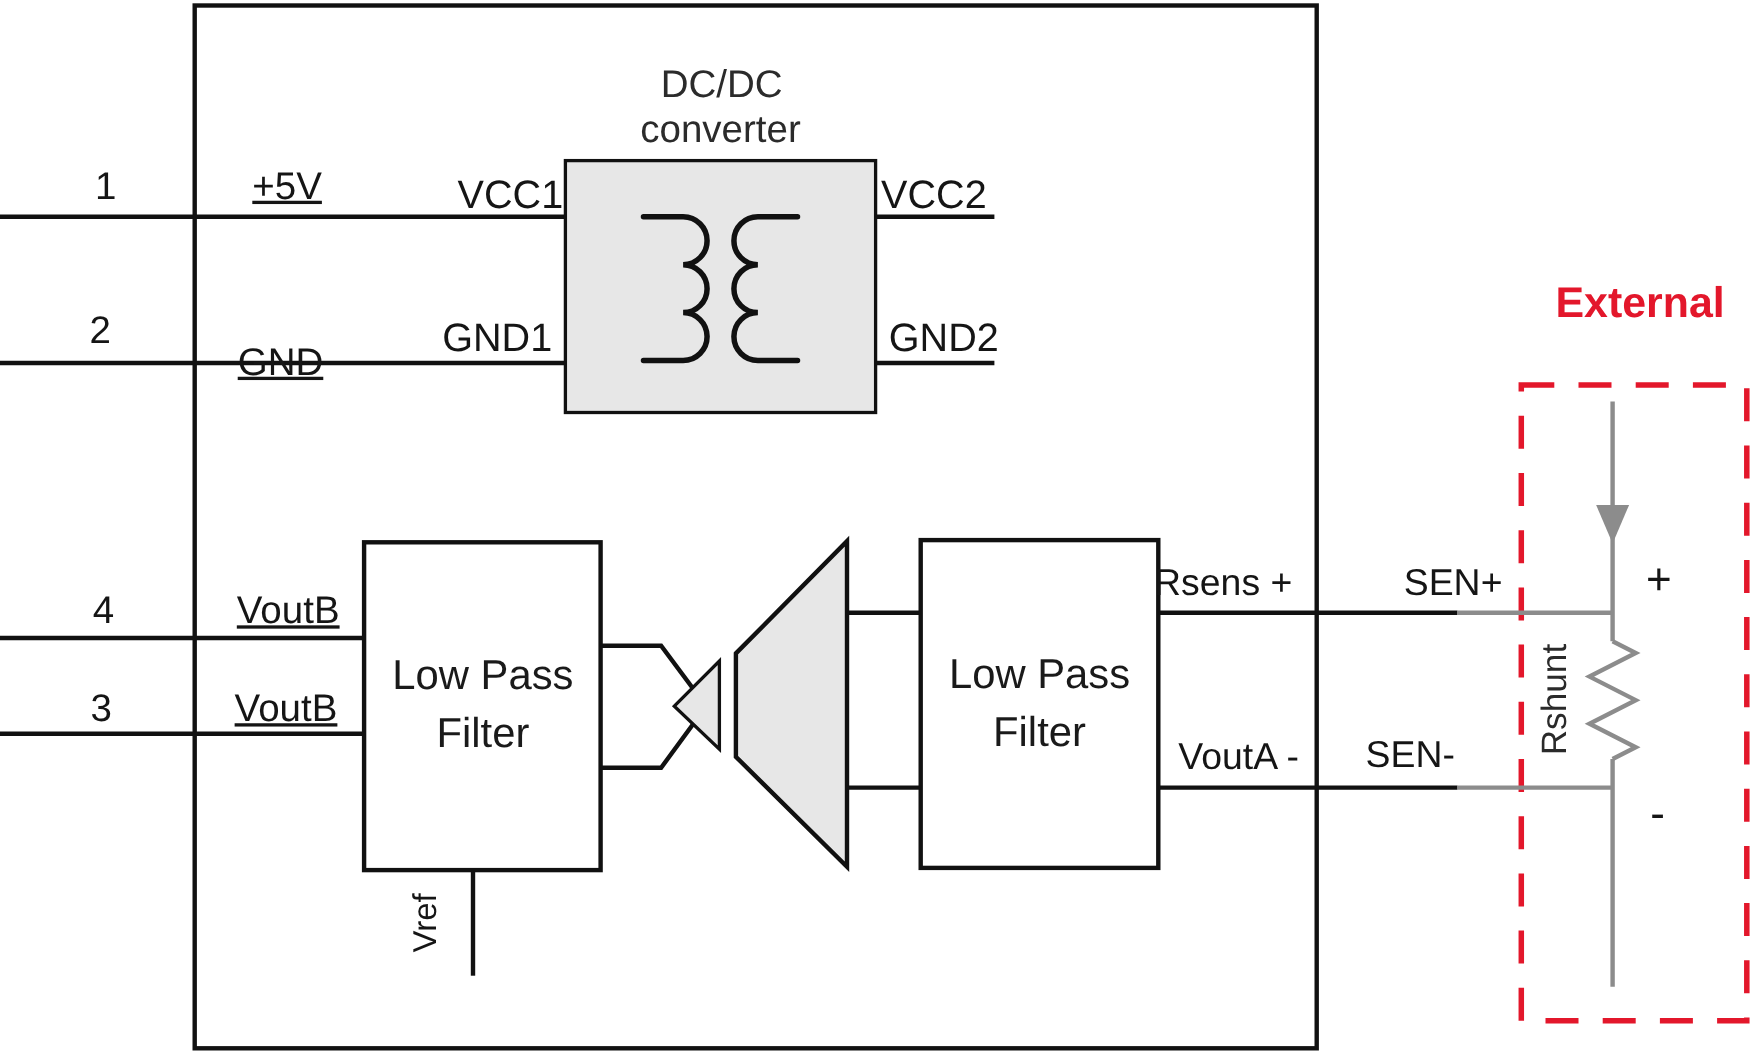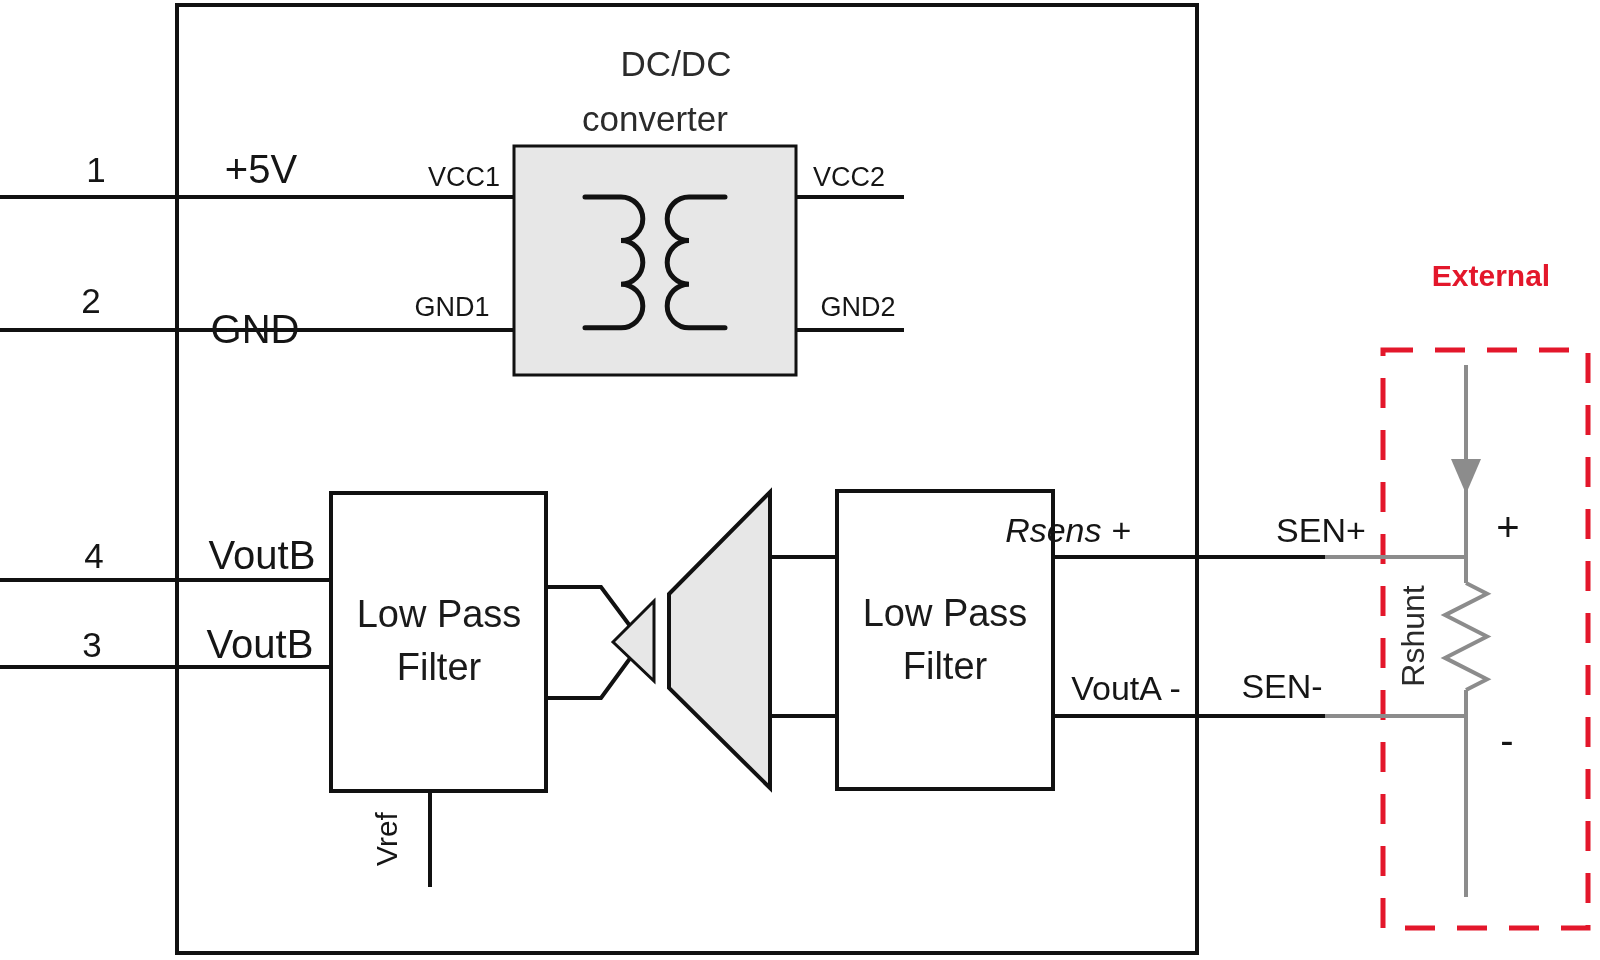--- a/index.html
+++ b/index.html
@@ -84,7 +84,7 @@
     <polyline points="1466,583 1487,593.7 1445,615.1 1487,636.5 1445,657.9 1487,679.3 1466,690" fill="none" stroke="#8c8c8c" stroke-width="4" stroke-linejoin="miter"></polyline>
   </svg>
 
-  <div class="lbl title" style="left:656px; top:63px;margin-left:20px;">DC/DC</div>
+  <div class="lbl title" style="left:656px; top:77px;">DC/DC</div>
   <div class="lbl title" style="left:655px; top:118px;">converter</div>
 
   <div class="lbl pin-num" style="left:96px;  top:169px;">1</div>

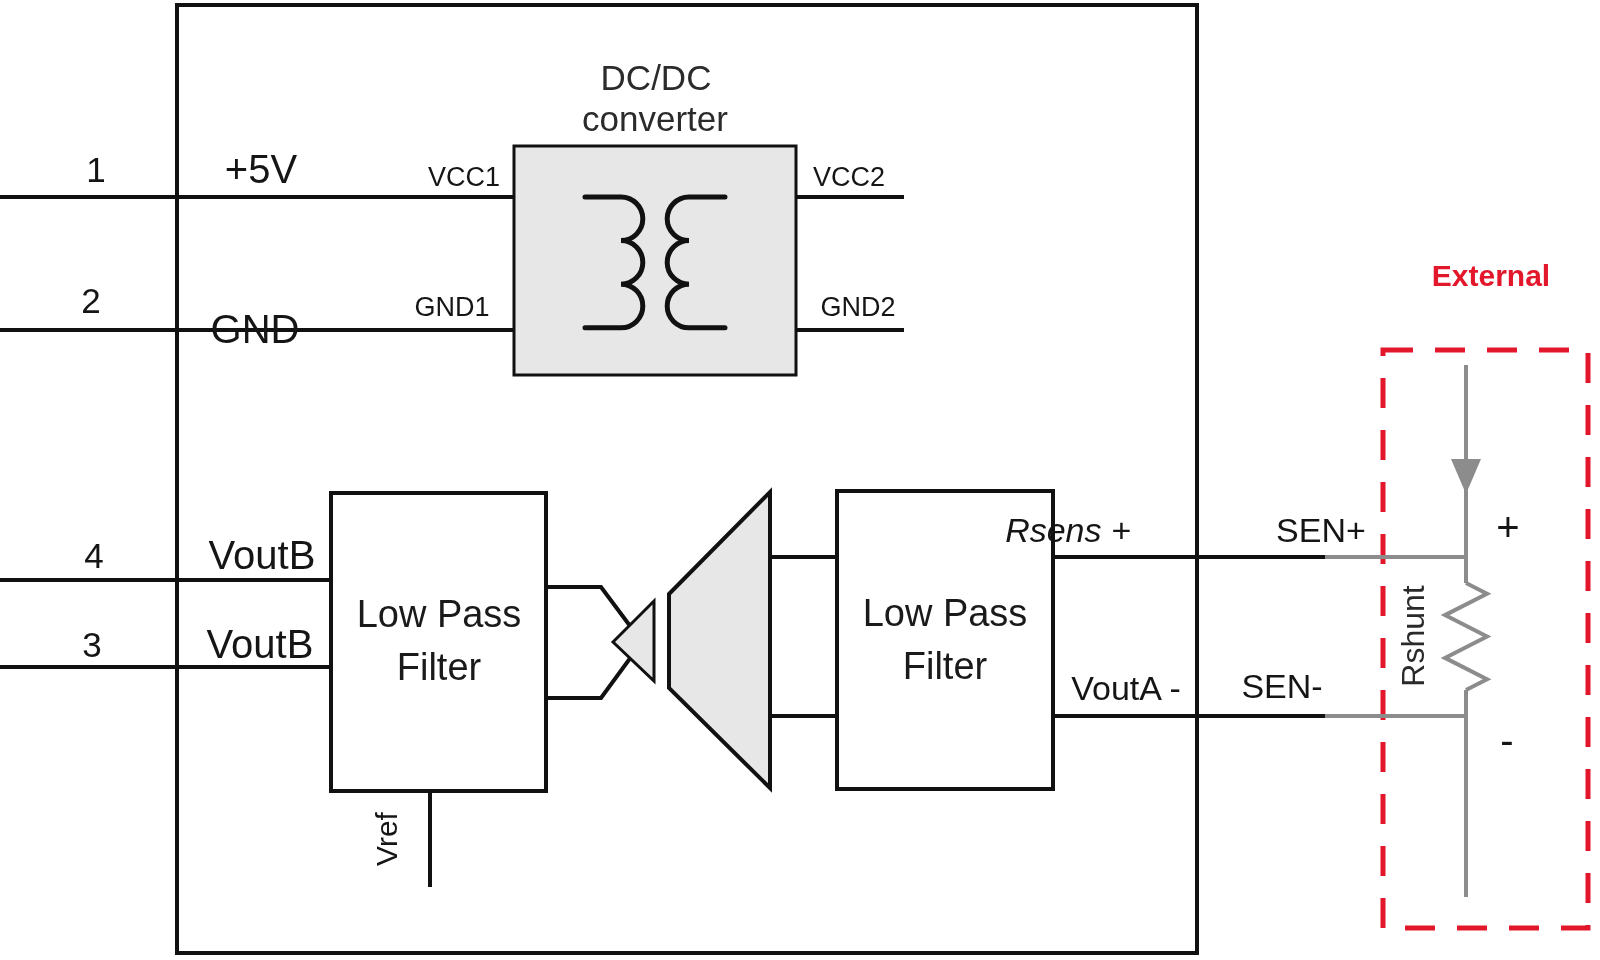--- a/index.html
+++ b/index.html
@@ -13,7 +13,7 @@
     white-space:nowrap; color:#151515; line-height:1;
   }
   .pin-num   { font-size:35px; }
-  .pin-name  { font-size:40px; }
+  .pin-name  { font-size:35px;text-decoration:underline; }
   .port      { font-size:27px; }
   .sig       { font-size:34px; }
   .title     { font-size:35px; color:#2b2b2b; }

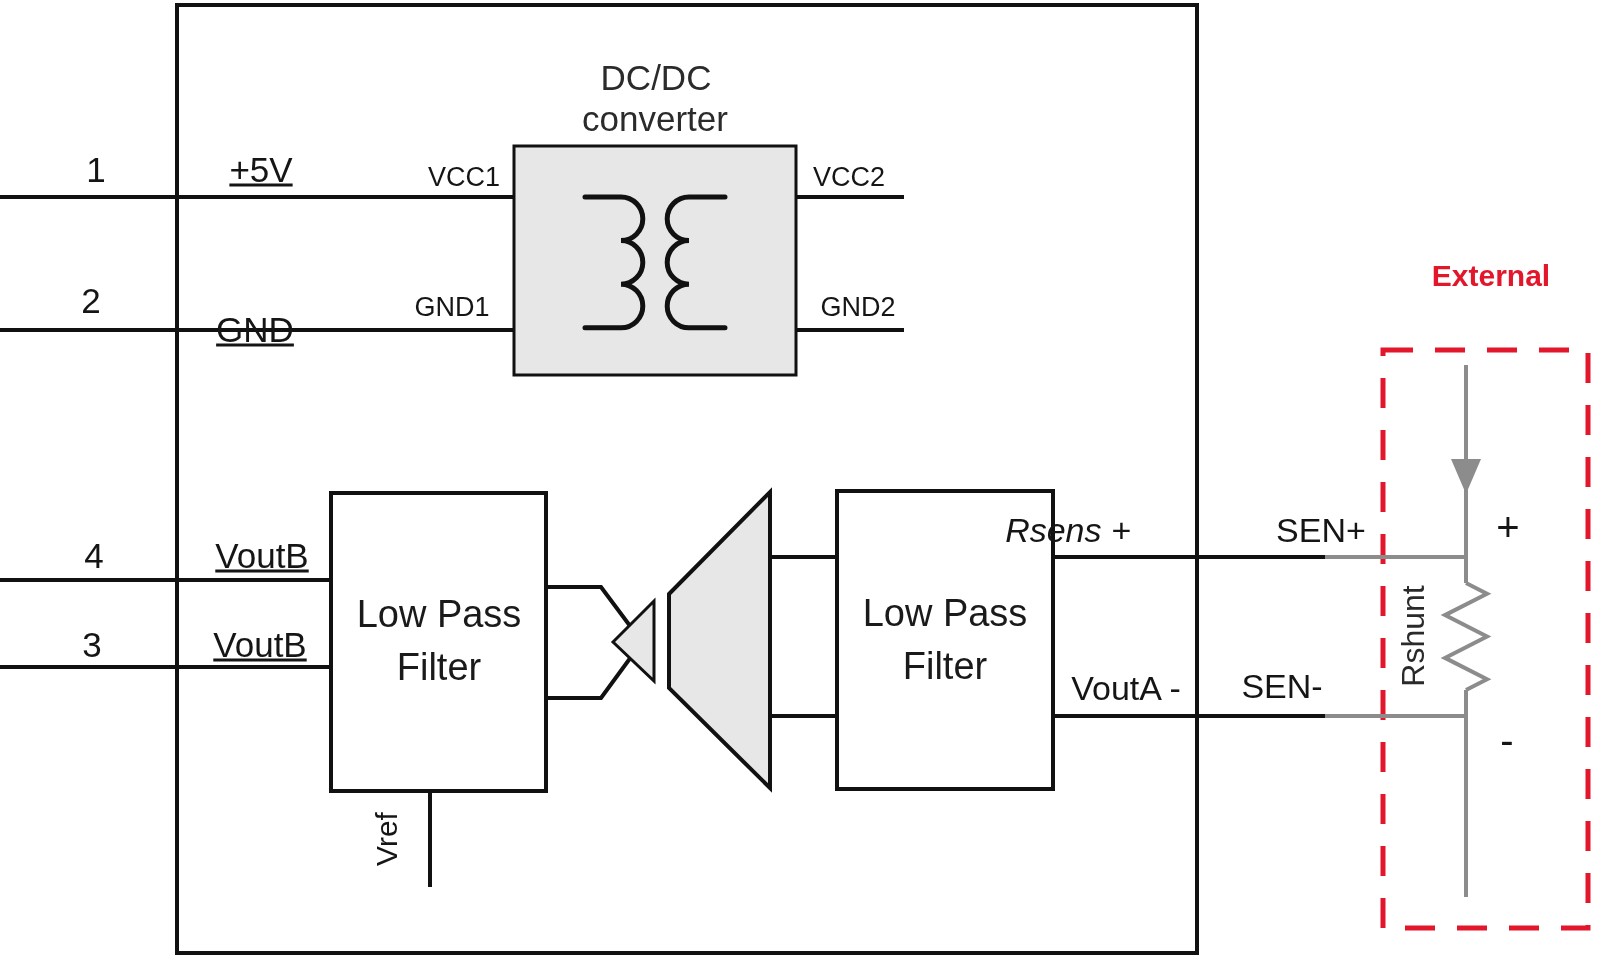--- a/index.html
+++ b/index.html
@@ -14,7 +14,7 @@
   }
   .pin-num   { font-size:35px; }
   .pin-name  { font-size:35px;text-decoration:underline; }
-  .port      { font-size:27px; }
+  .port      { font-size:36px; }
   .sig       { font-size:34px; }
   .title     { font-size:35px; color:#2b2b2b; }
   .block-label {

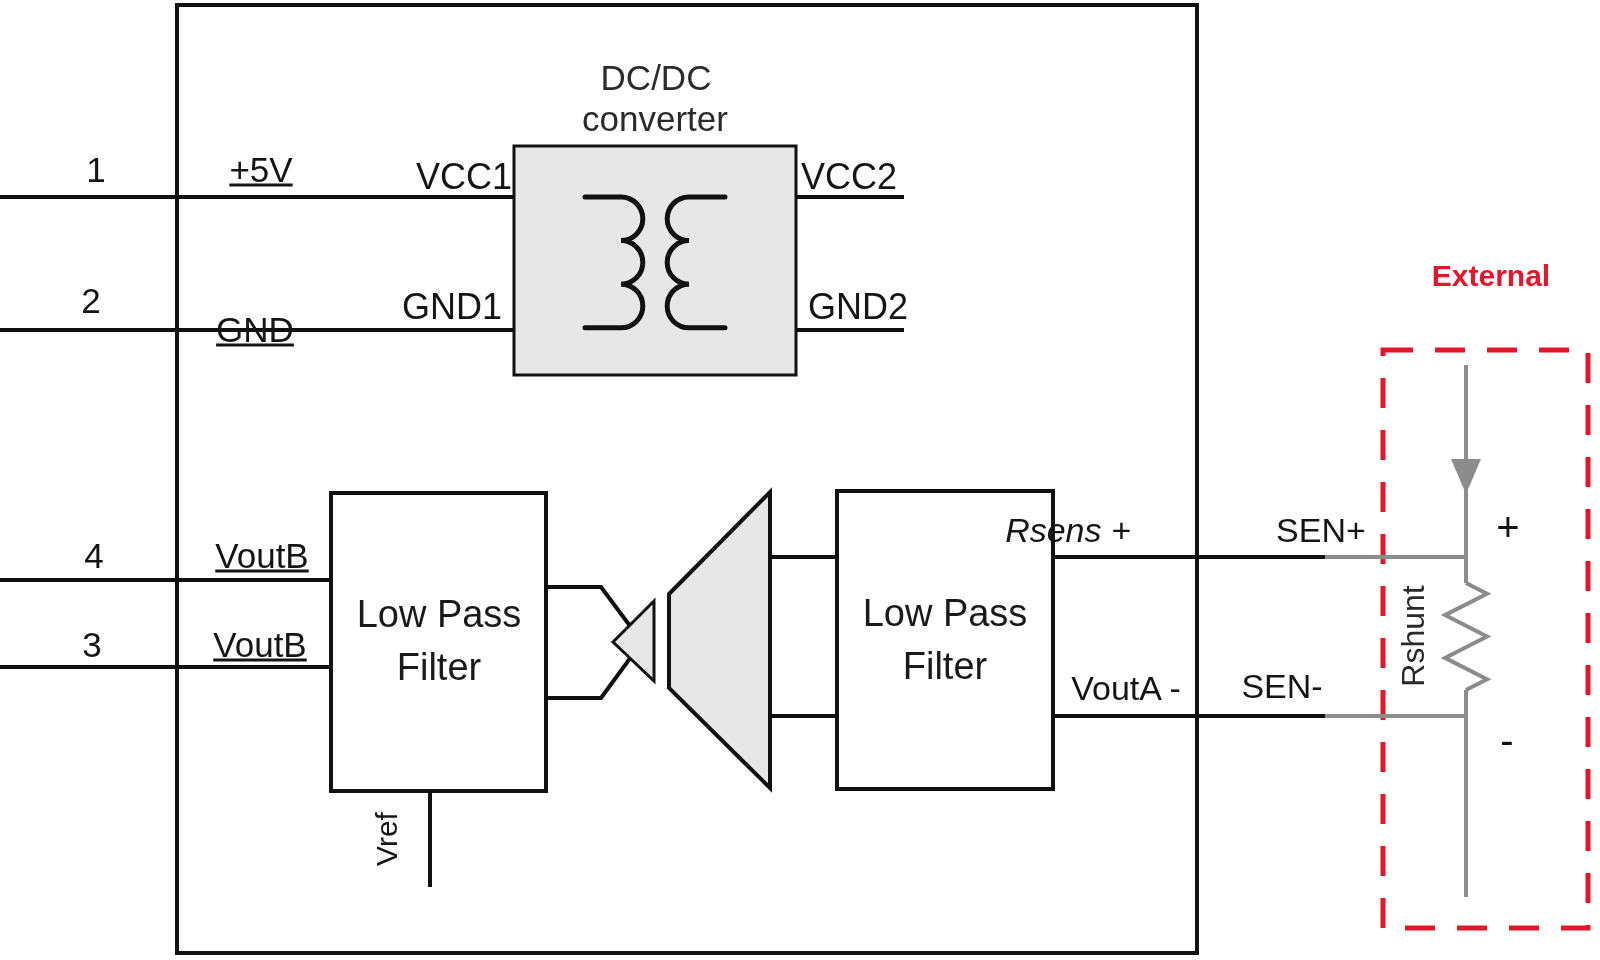--- a/index.html
+++ b/index.html
@@ -22,7 +22,7 @@
     font-size:38px; text-align:center; line-height:53px; color:#1a1a1a;
     white-space:nowrap;
   }
-  .ext-title { font-size:30px; font-weight:bold; color:#e3172b; }
+  .ext-title { font-size:39px; font-weight:bold; color:#e3172b; }
   .rot { transform:translate(-50%,-50%) rotate(-90deg); }
   .rshunt { font-size:32px; color:#2a2a2a; }
   .vref   { font-size:30px; }

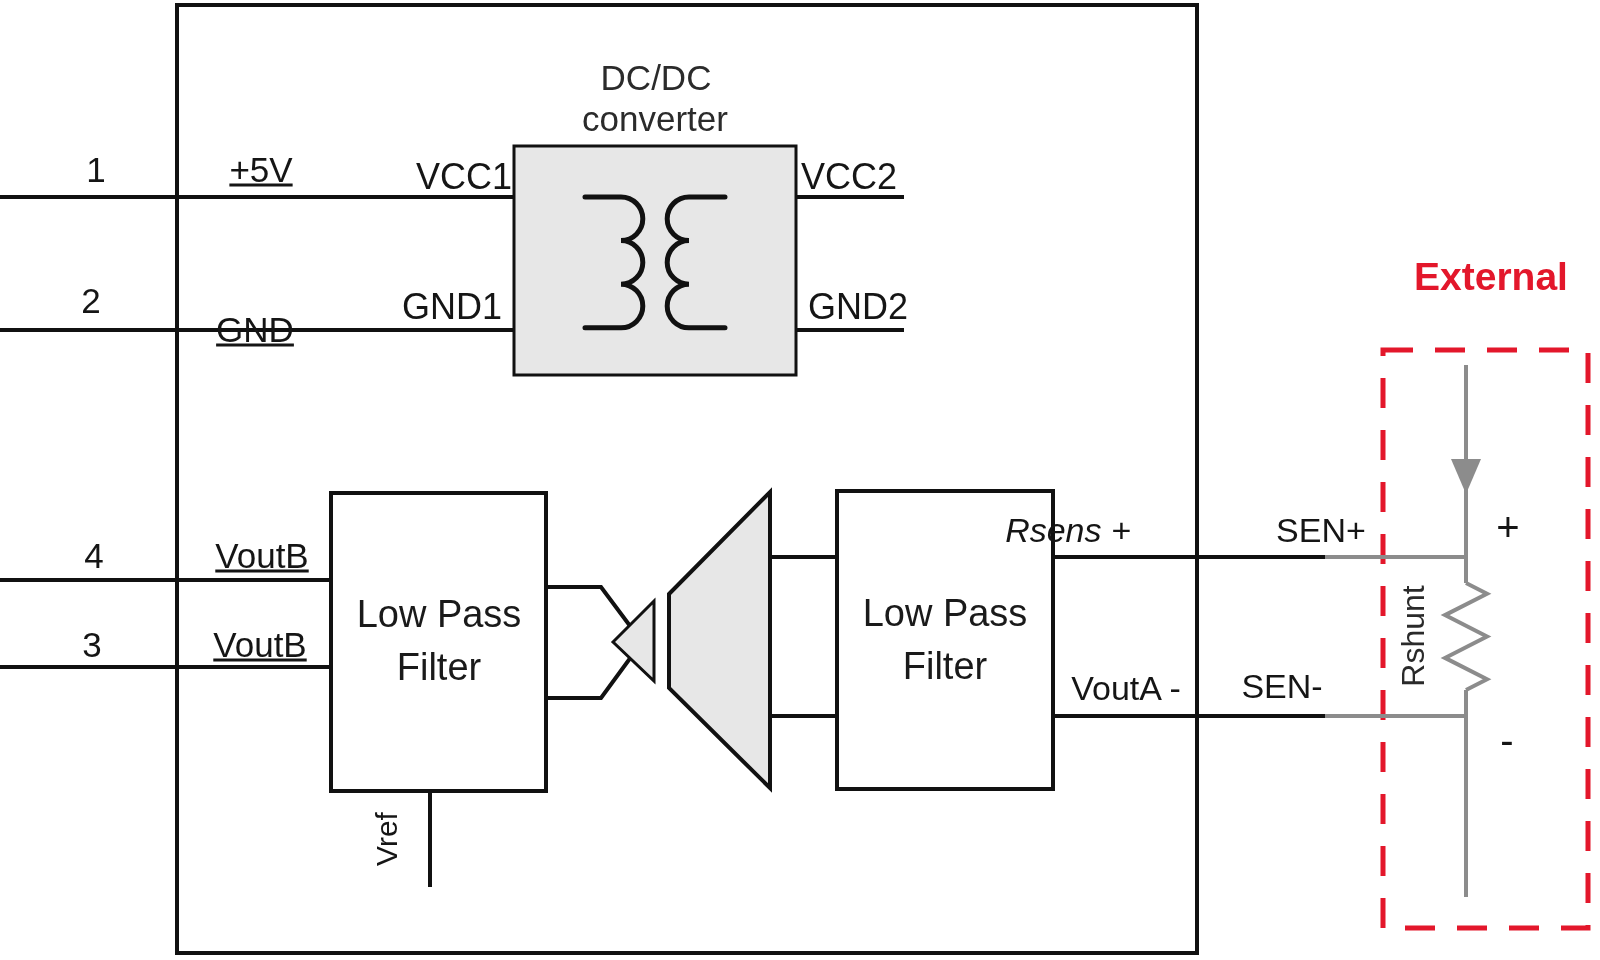--- a/index.html
+++ b/index.html
@@ -110,7 +110,7 @@
     <div>Filter</div>
   </div>
 
-  <div class="lbl sig" style="left:1068px; top:530px;font-style:italic;">Rsens +</div>
+  <div class="lbl sig" style="left:1112px; top:530px;">Rsens +</div>
   <div class="lbl sig" style="left:1126px; top:688px;">VoutA -</div>
   <div class="lbl sig" style="left:1281px; top:530px;margin-left:40px;">SEN+</div>
   <div class="lbl sig" style="left:1282px; top:686px;">SEN-</div>

